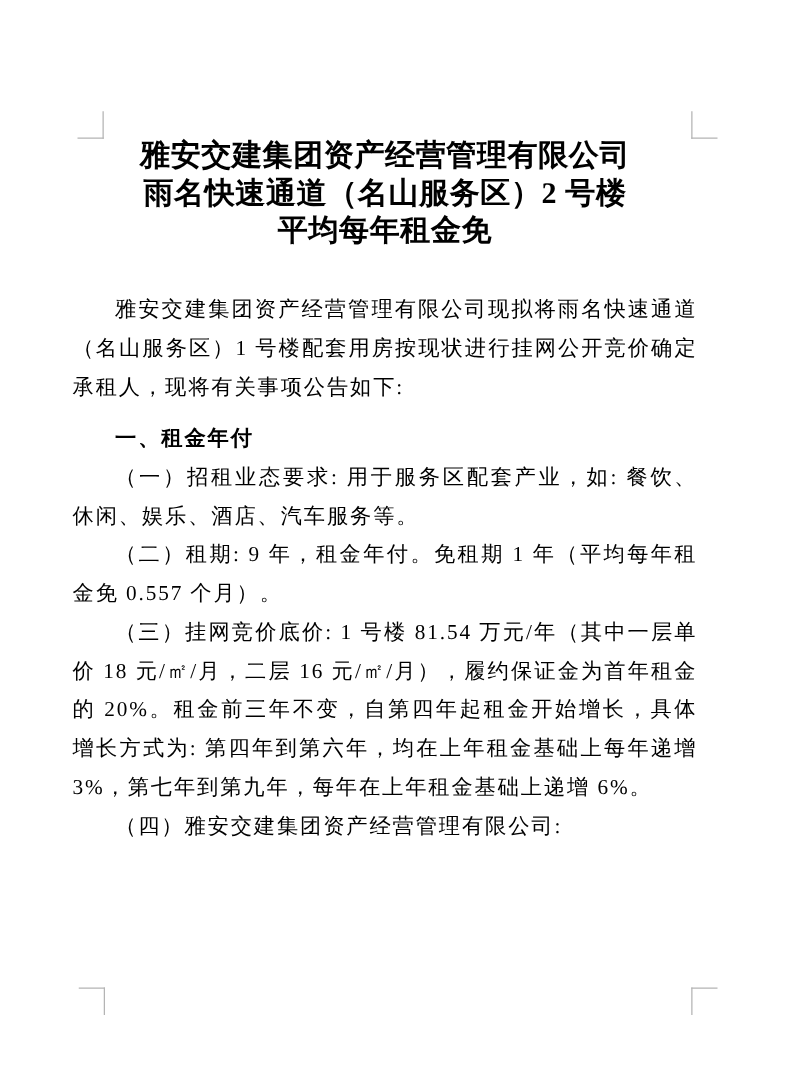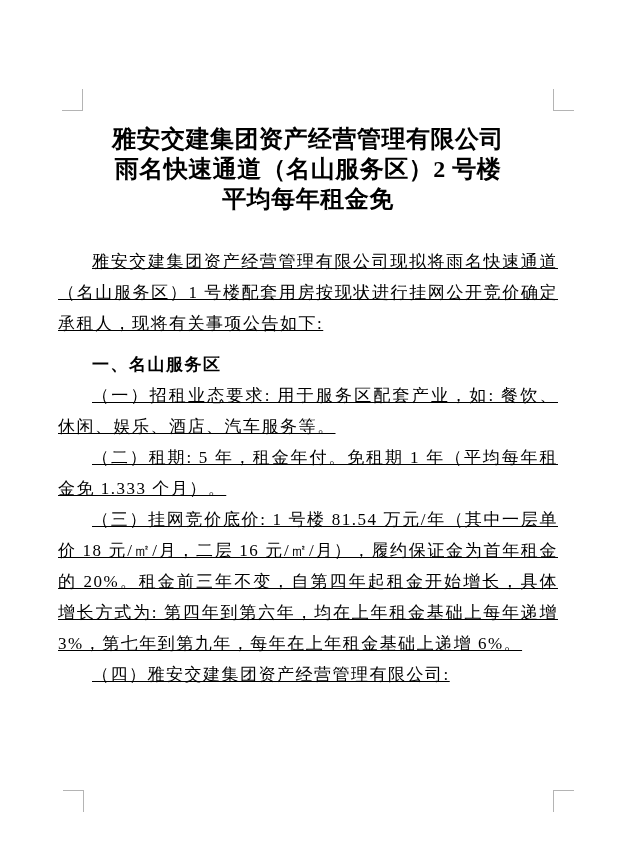--- a/index.html
+++ b/index.html
@@ -34,7 +34,7 @@
     width: 500px;
   }
   .doc-title {
-    margin: 14px;
+    margin: 0;
     font-size: 24px;
     line-height: 30px;
     font-weight: bold;

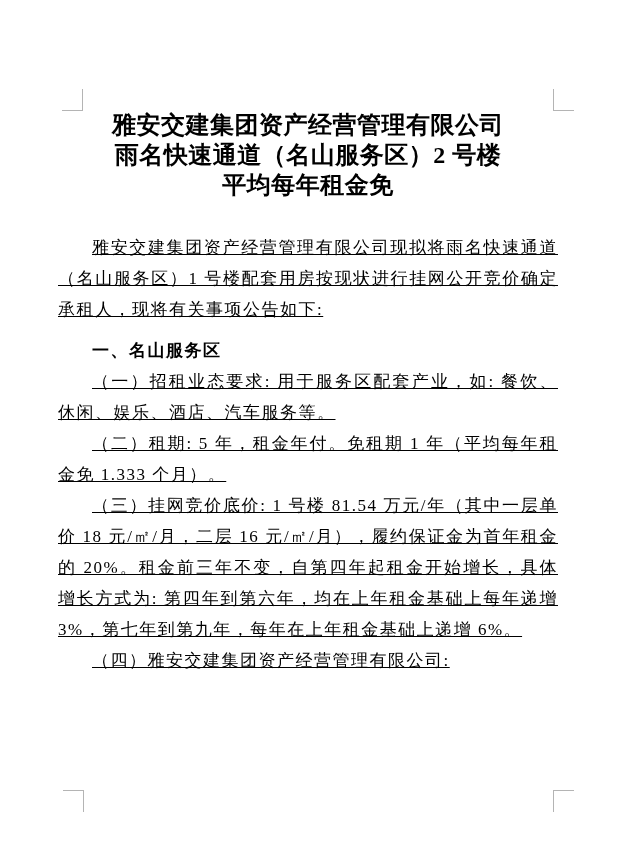--- a/index.html
+++ b/index.html
@@ -48,7 +48,6 @@
     text-align: justify;
     text-indent: 2em;
     letter-spacing: 1.5px;
-    text-decoration: underline;
   }
   .para-first {
     margin-top: 32px;

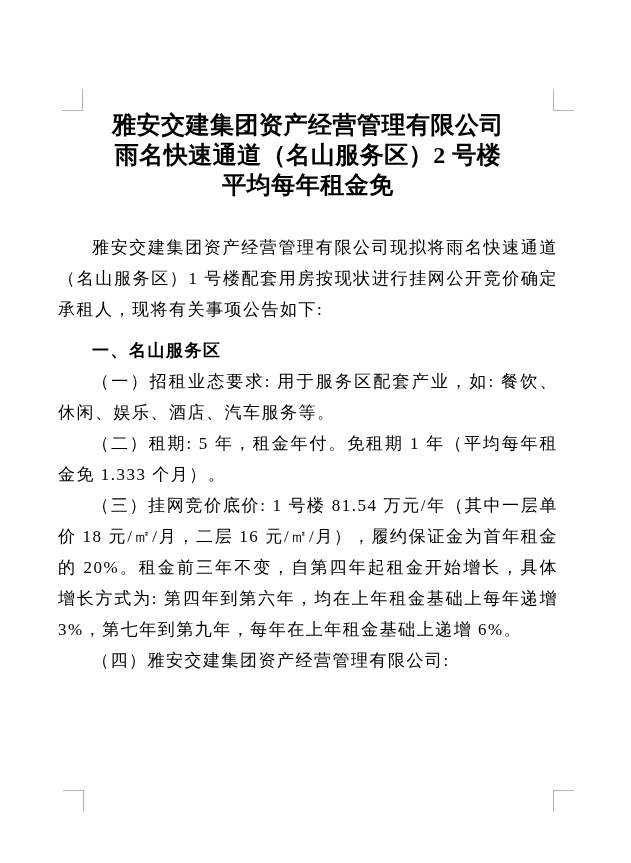--- a/index.html
+++ b/index.html
@@ -82,7 +82,7 @@
 
     <p class="para para-first">雅安交建集团资产经营管理有限公司现拟将雨名快速通道（名山服务区）1 号楼配套用房按现状进行挂网公开竞价确定承租人，现将有关事项公告如下:</p>
 
-    <h2 class="section-heading">一、名山服务区</h2>
+    <h2 class="section-heading">一、租金年付</h2>
 
 
     <p class="para">（一）招租业态要求: 用于服务区配套产业，如: 餐饮、休闲、娱乐、酒店、汽车服务等。</p>

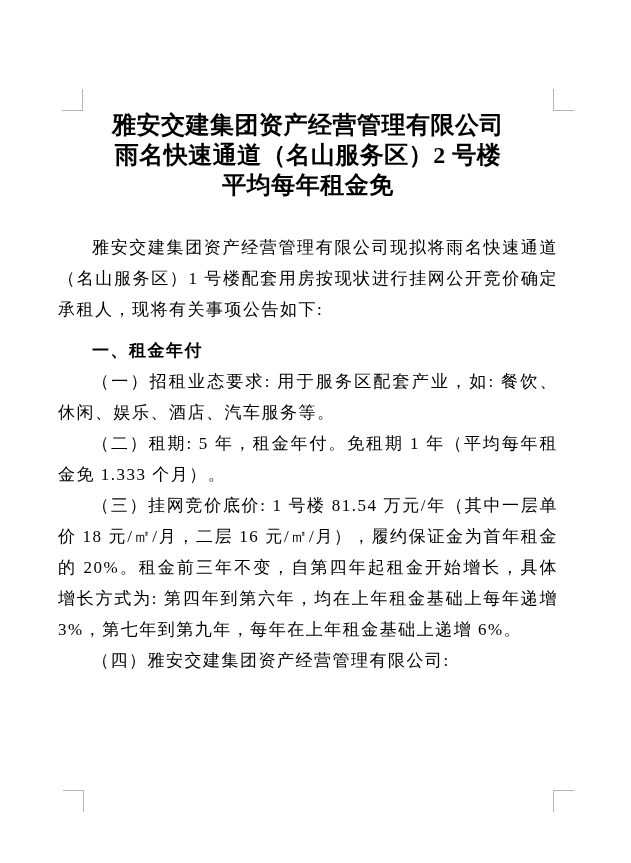--- a/index.html
+++ b/index.html
@@ -87,7 +87,7 @@
 
     <p class="para">（一）招租业态要求: 用于服务区配套产业，如: 餐饮、休闲、娱乐、酒店、汽车服务等。</p>
 
-    <p class="para">（二）租期: 5 年，租金年付。免租期 1 年（平均每年租金免 1.333 个月）。</p>
+    <p class="para">（二）租期: 9 年，租金年付。免租期 1 年（平均每年租金免 0.557 个月）。</p>
 
     <p class="para">（三）挂网竞价底价: 1 号楼 81.54 万元/年（其中一层单价 18 元/㎡/月，二层 16 元/㎡/月），履约保证金为首年租金的 20%。租金前三年不变，自第四年起租金开始增长，具体增长方式为: 第四年到第六年，均在上年租金基础上每年递增 3%，第七年到第九年，每年在上年租金基础上递增 6%。</p>
 

